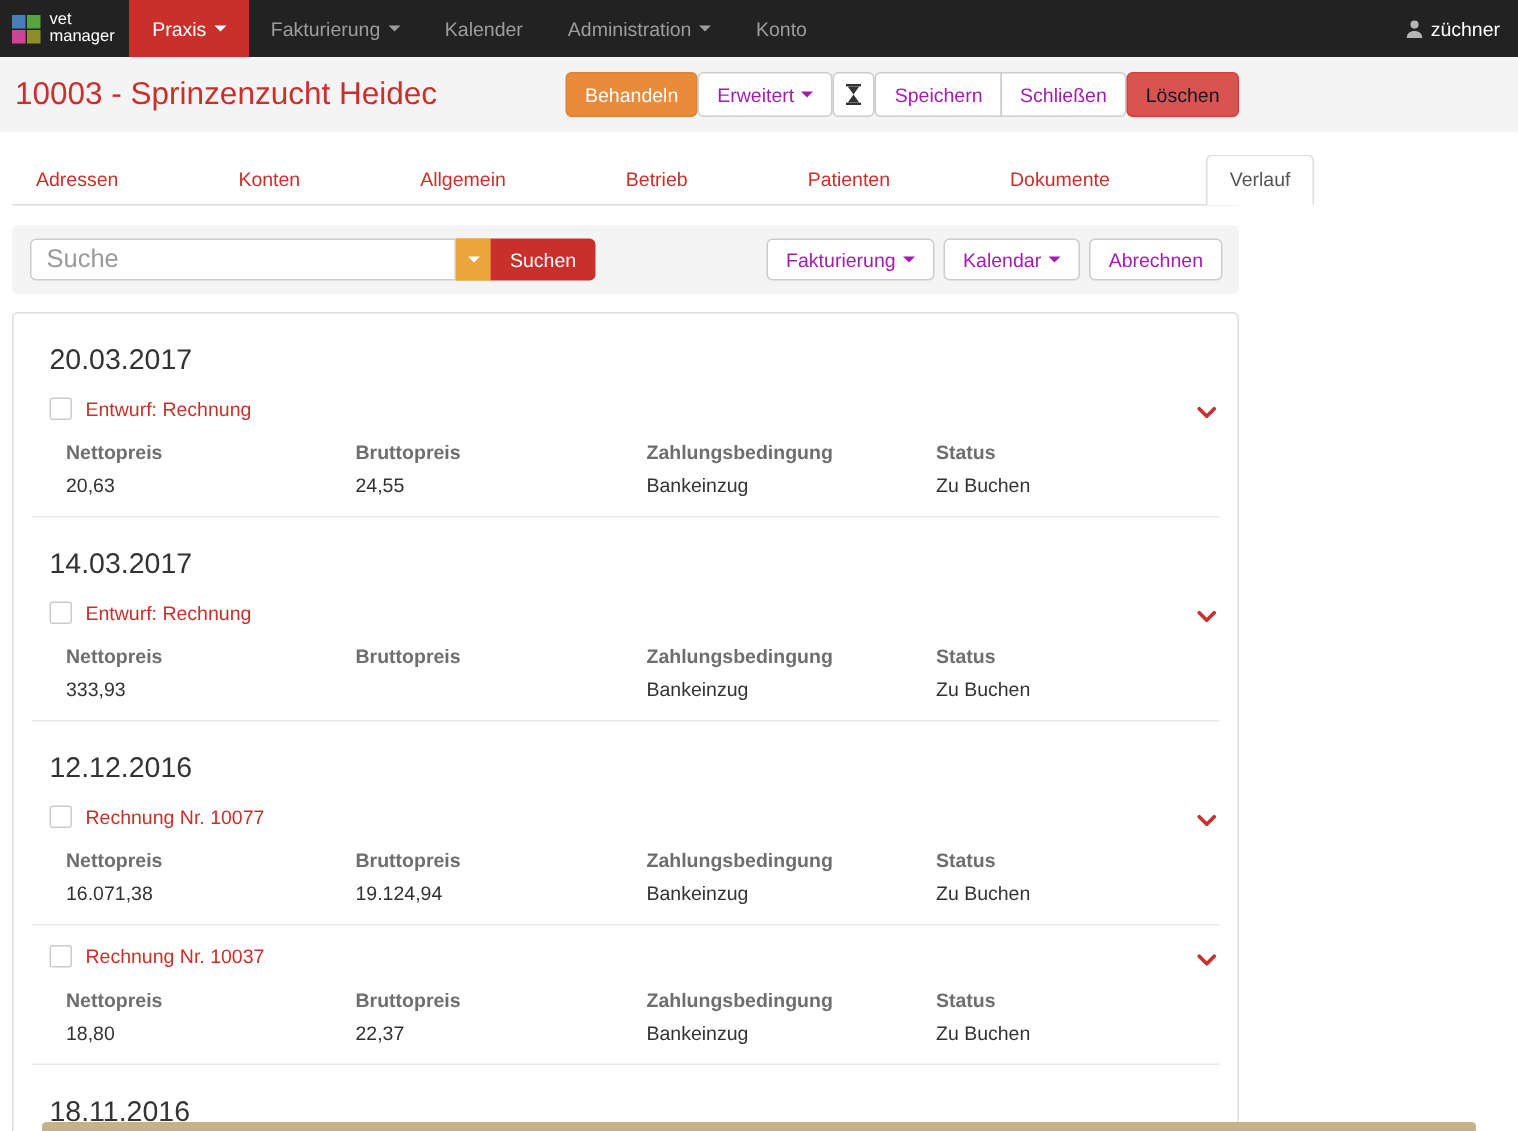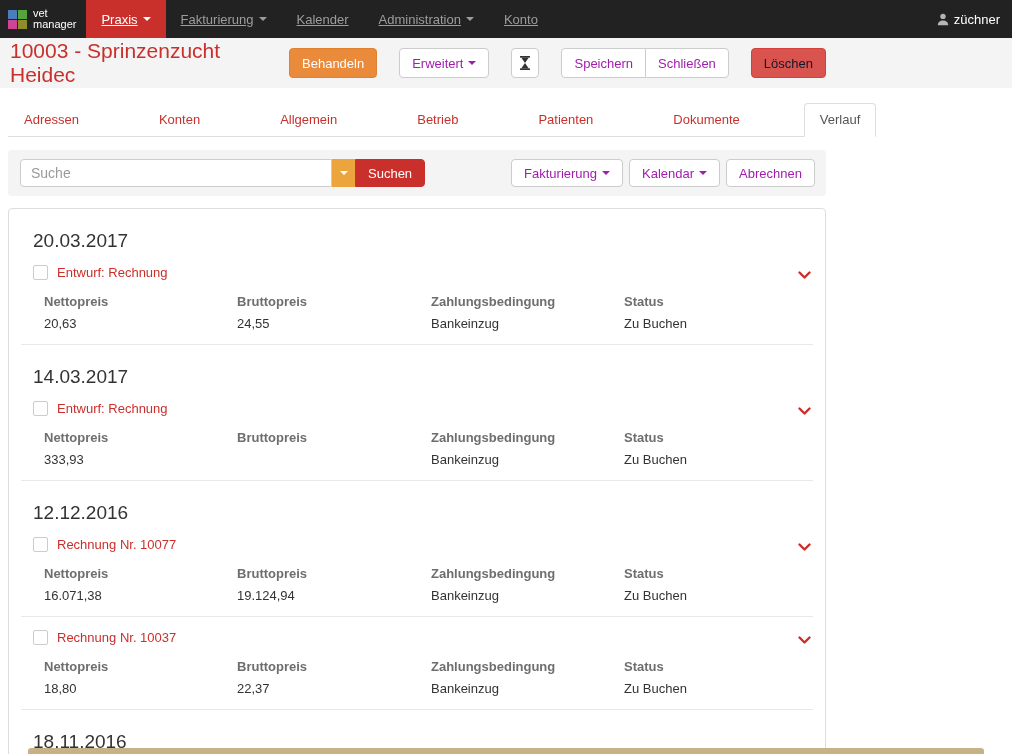--- a/index.html
+++ b/index.html
@@ -16,7 +16,7 @@
   .sq3 { background:var(--logo-pink); } .sq4 { background:var(--logo-olive); }
   .logo-text { color:#fff; font-size:11px; line-height:11px; }
   .nav-items { display:flex; list-style:none; align-items:stretch; }
-  .nav-item { display:flex; align-items:center; padding:0 15px; font-size:13px; color:var(--navbar-text); cursor:pointer;text-decoration:underline; }
+  .nav-item { display:flex; align-items:center; padding:0 15px; font-size:13px; color:var(--navbar-text); cursor:pointer; }
   .nav-item.active { background:var(--accent-red); color:#fff; }
   .caret { display:inline-block; width:0; height:0; border-left:4px solid transparent; border-right:4px solid transparent; border-top:4px solid currentColor; margin-left:5px; vertical-align:middle; }
   .nav-user { position:absolute; right:12px; top:0; height:38px; display:flex; align-items:center; gap:5px; color:#ffffff; font-size:13px; cursor:pointer; }

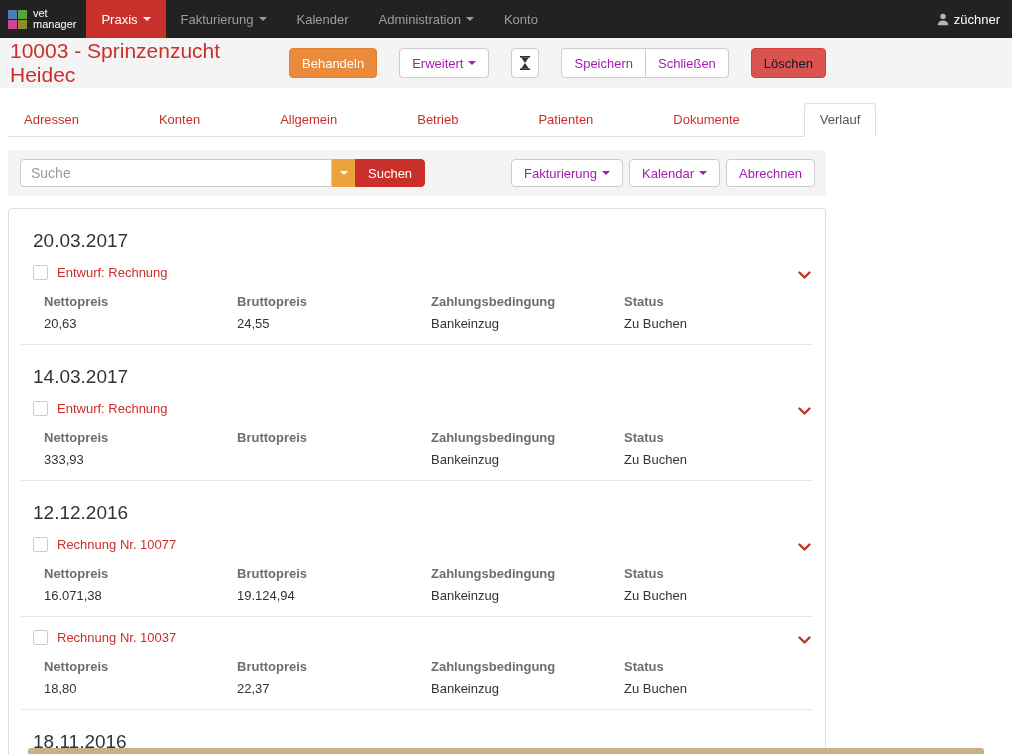--- a/index.html
+++ b/index.html
@@ -25,7 +25,7 @@
   .header { height:50px; background:var(--header-bg); display:flex; align-items:center; }
   .header-inner { width:818px; margin-left:8px; display:flex; align-items:center; }
   .page-title { font-size:21px; color:var(--accent-red); font-weight:normal; padding-left:2px; }
-  .header-buttons { margin-left:auto; display:flex; align-items:center; gap:22px; }
+  .header-buttons { margin-left:auto; display:flex; align-items:center; gap:0; }
   .btn { height:30px; font-size:13px; border-radius:4px; border:1px solid #ccc; background:#fff; color:#a21caf; padding:0 12px; cursor:pointer; display:inline-flex; align-items:center; font-family:inherit; }
   .btn-orange { background:var(--orange); border-color:var(--orange-border); color:#fff; }
   .btn-danger { background:var(--danger); border-color:#d43f3a; color:#0f172a; }

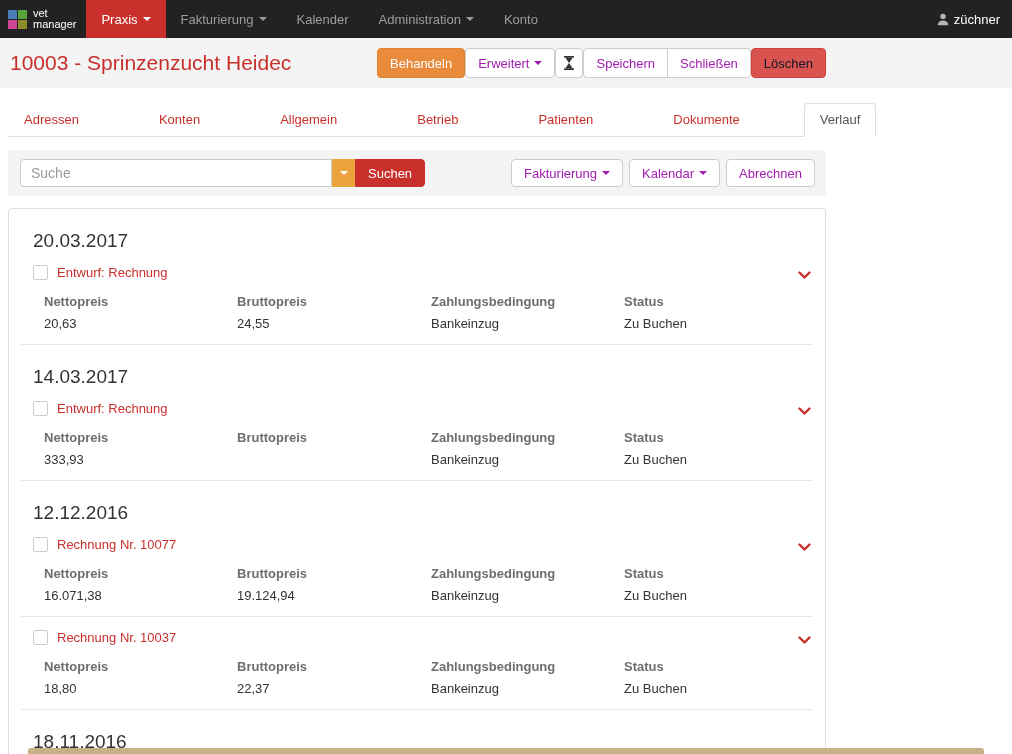--- a/index.html
+++ b/index.html
@@ -43,7 +43,7 @@
   
   .toolbar { margin:13px 0 0 8px; width:818px; height:46px; background:var(--header-bg); border-radius:4px; display:flex; align-items:center; justify-content:space-between; padding:0 11px 0 12px; }
   .search-group { display:flex; align-items:center; }
-  .search-input { width:312px; height:28px; border:1px solid #ccc; border-radius:4px 0 0 4px; padding:0 10px; font-size:14px; color:#a16207; font-family:inherit; outline:none; }
+  .search-input { width:284px; height:28px; border:1px solid #ccc; border-radius:4px 0 0 4px; padding:0 10px; font-size:17px; color:#a16207; font-family:inherit; outline:none; }
   .search-input::placeholder { color:#9a9a9a; }
   .search-caret-btn { height:28px; width:23px; background:var(--orange-light); border:1px solid var(--orange-light); color:#fff; cursor:pointer; display:flex; align-items:center; justify-content:center; }
   .search-submit { height:28px; background:var(--accent-red); border:1px solid var(--accent-red); color:#fff; font-size:13px; padding:0 12px; border-radius:0 4px 4px 0; cursor:pointer; font-family:inherit; }

